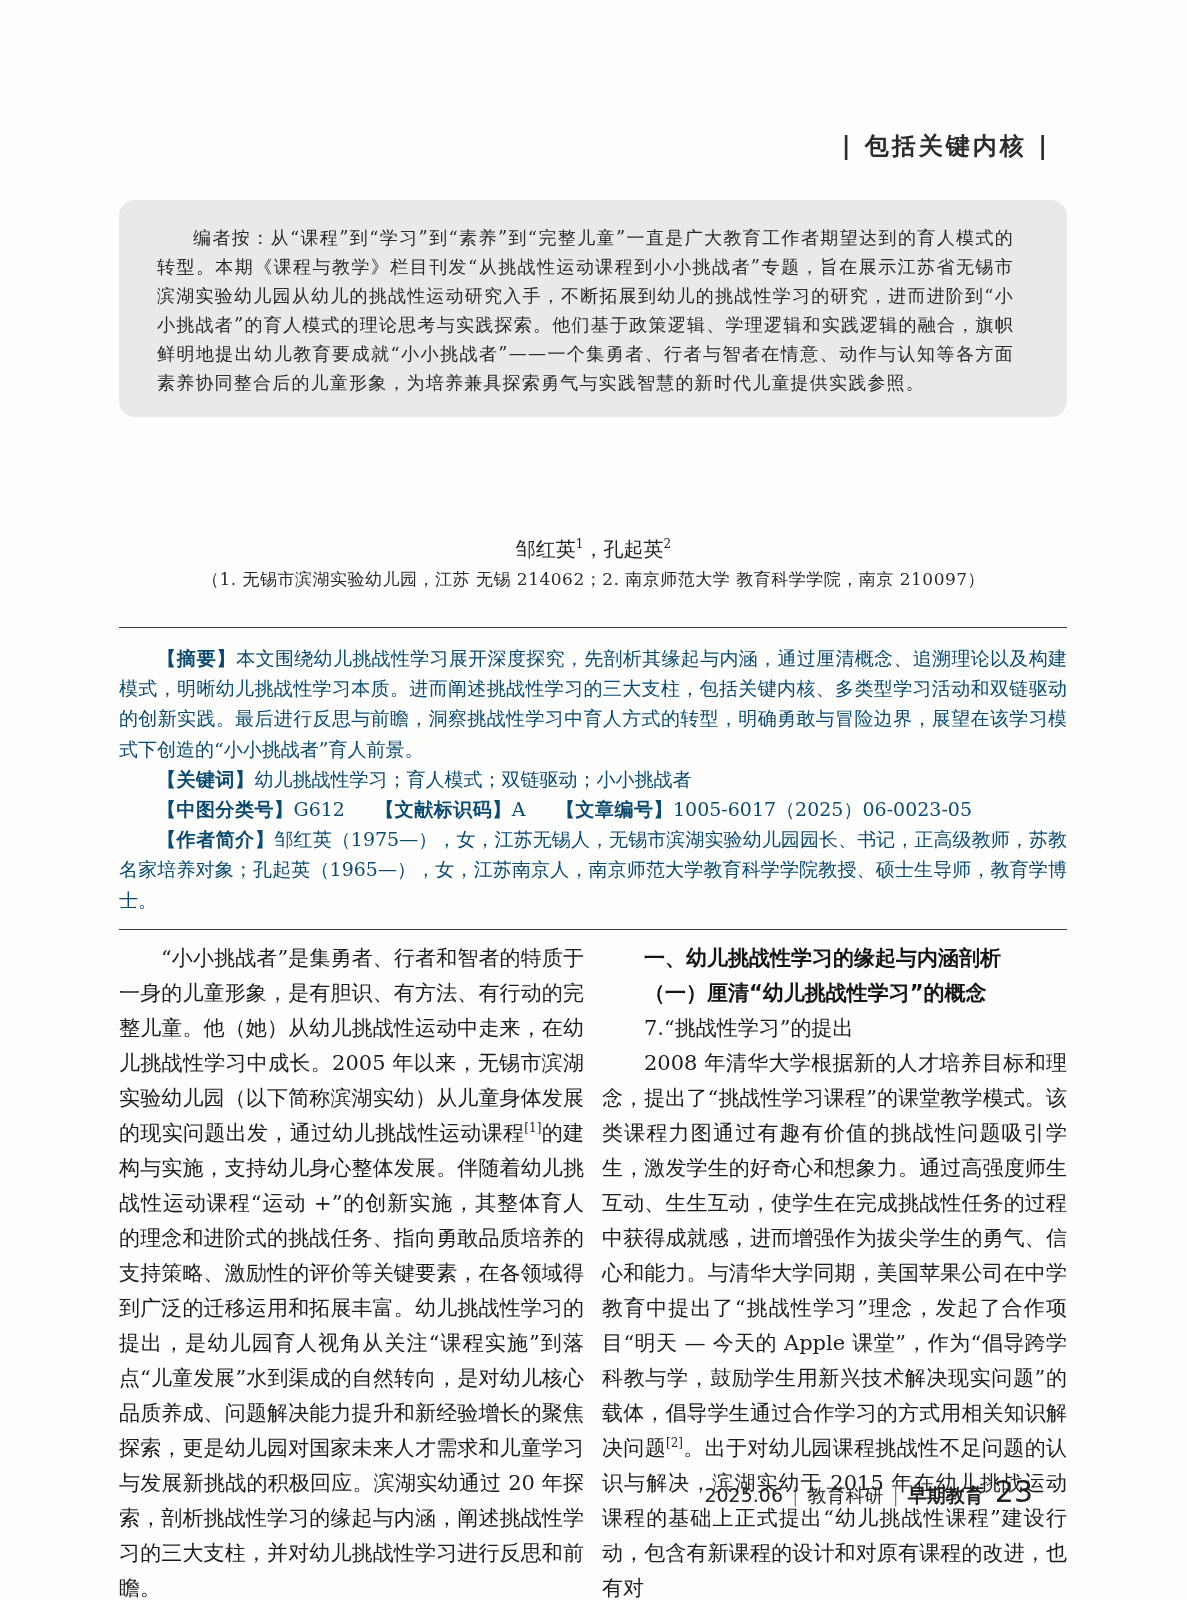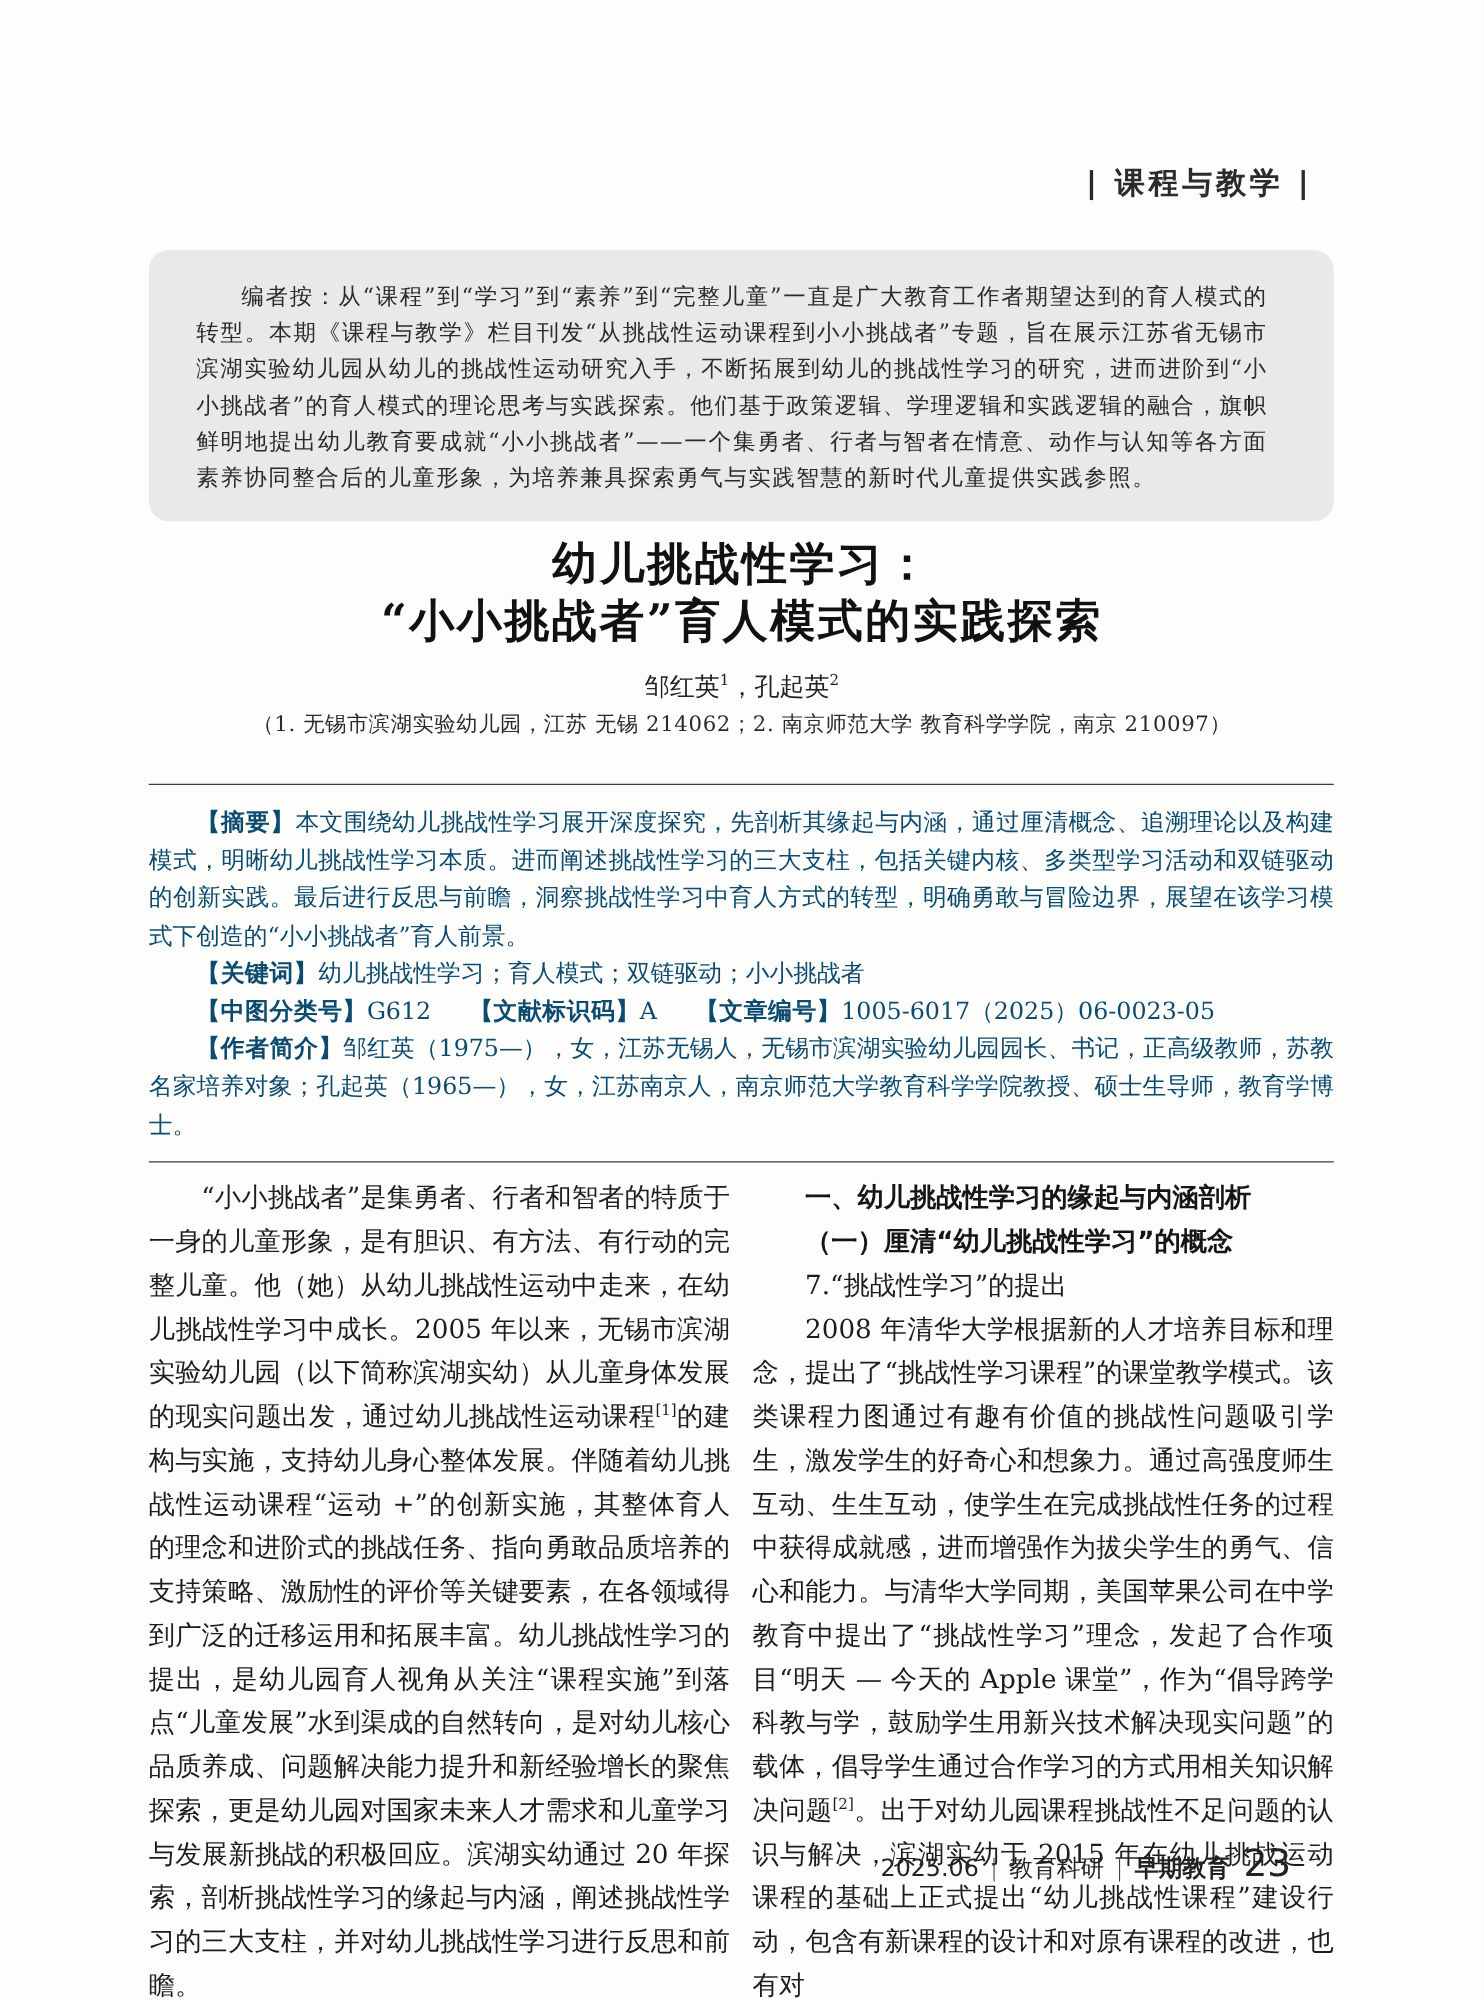--- a/index.html
+++ b/index.html
@@ -143,7 +143,7 @@
 
 <div class="page">
 
-  <div class="section-header">| 课程与教学 |</div>
+  <div class="section-header">| 包括关键内核 |</div>
 
   <div class="editor-note">
     <p>编者按：从“课程”到“学习”到“素养”到“完整儿童”一直是广大教育工作者期望达到的育人模式的转型。本期《课程与教学》栏目刊发“从挑战性运动课程到小小挑战者”专题，旨在展示江苏省无锡市滨湖实验幼儿园从幼儿的挑战性运动研究入手，不断拓展到幼儿的挑战性学习的研究，进而进阶到“小小挑战者”的育人模式的理论思考与实践探索。他们基于政策逻辑、学理逻辑和实践逻辑的融合，旗帜鲜明地提出幼儿教育要成就“小小挑战者”——一个集勇者、行者与智者在情意、动作与认知等各方面素养协同整合后的儿童形象，为培养兼具探索勇气与实践智慧的新时代儿童提供实践参照。</p>

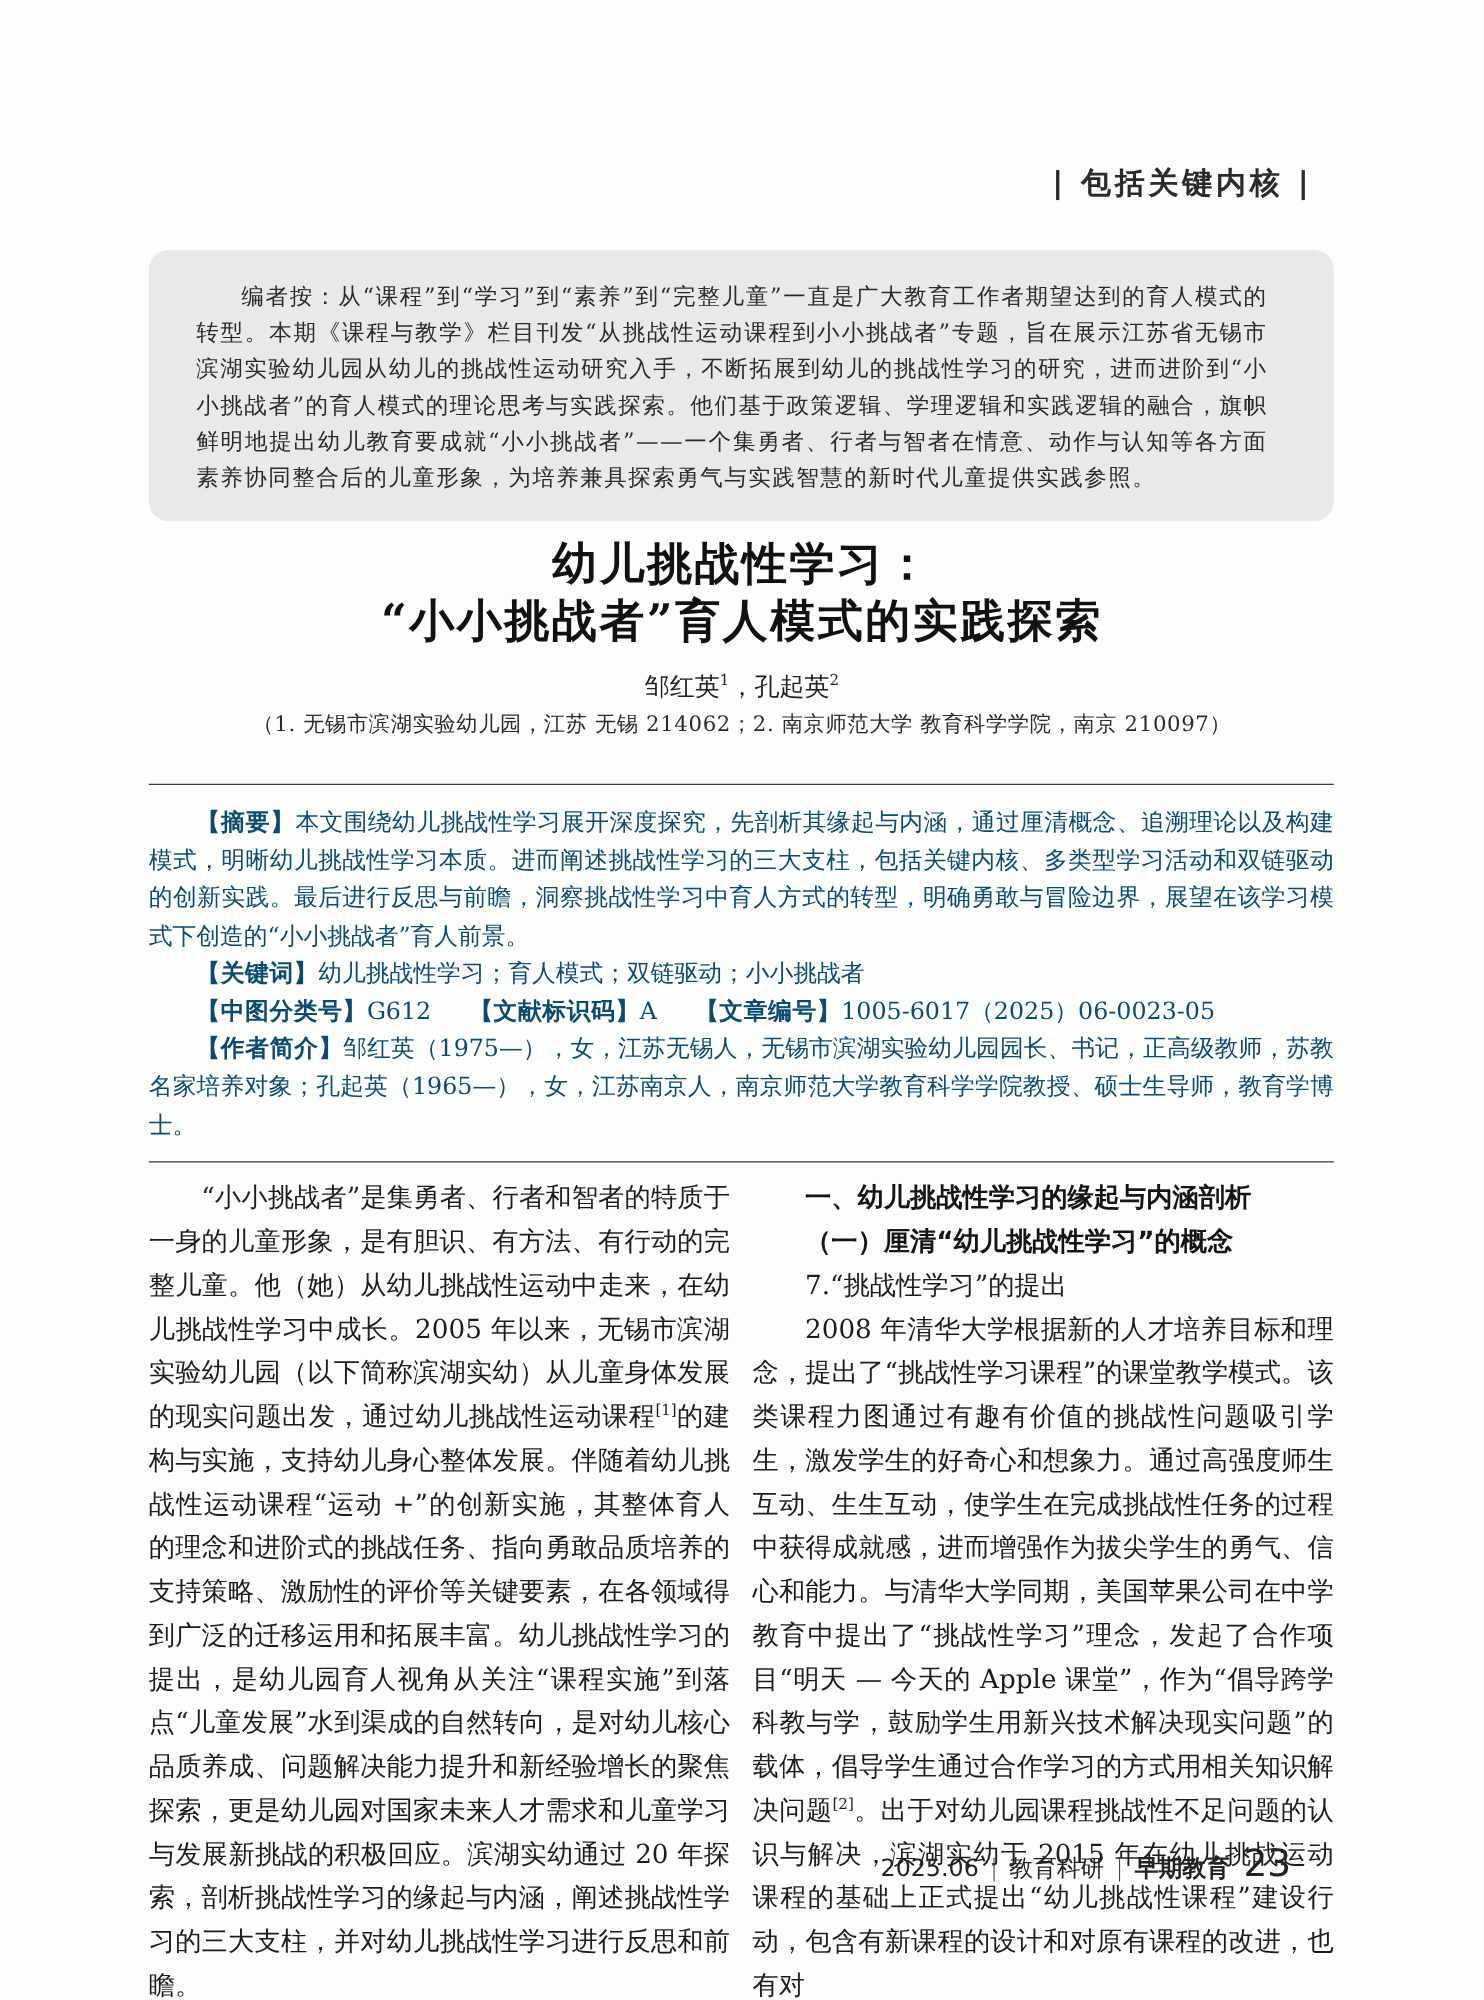--- a/index.html
+++ b/index.html
@@ -149,10 +149,6 @@
     <p>编者按：从“课程”到“学习”到“素养”到“完整儿童”一直是广大教育工作者期望达到的育人模式的转型。本期《课程与教学》栏目刊发“从挑战性运动课程到小小挑战者”专题，旨在展示江苏省无锡市滨湖实验幼儿园从幼儿的挑战性运动研究入手，不断拓展到幼儿的挑战性学习的研究，进而进阶到“小小挑战者”的育人模式的理论思考与实践探索。他们基于政策逻辑、学理逻辑和实践逻辑的融合，旗帜鲜明地提出幼儿教育要成就“小小挑战者”——一个集勇者、行者与智者在情意、动作与认知等各方面素养协同整合后的儿童形象，为培养兼具探索勇气与实践智慧的新时代儿童提供实践参照。</p>
   </div>
 
-  <h1 class="article-title">
-    <span>幼儿挑战性学习：</span><br>
-    <span>“小小挑战者”育人模式的实践探索</span>
-  </h1>
 
   <div class="authors">
     <span>邹红英</span><sup>1</sup><span>，</span><span>孔起英</span><sup>2</sup>

